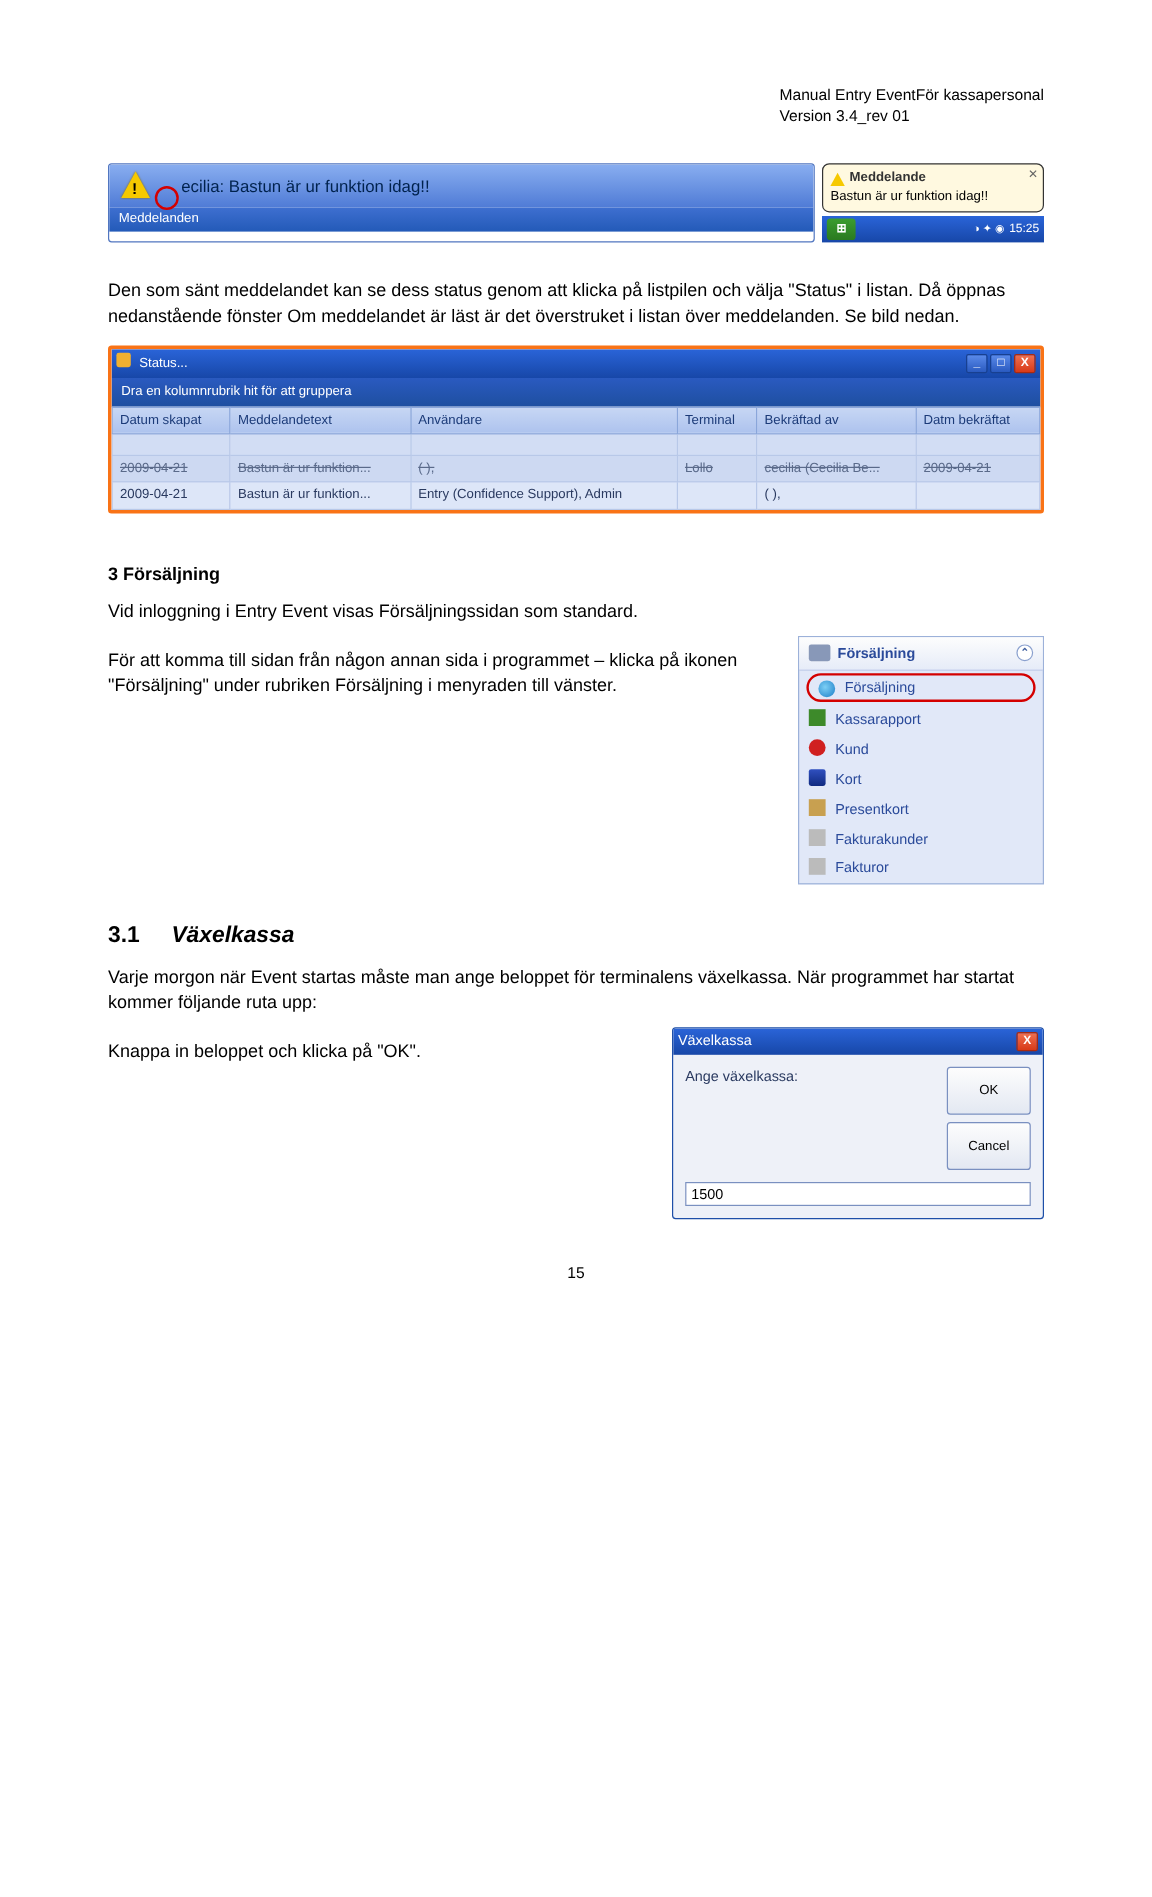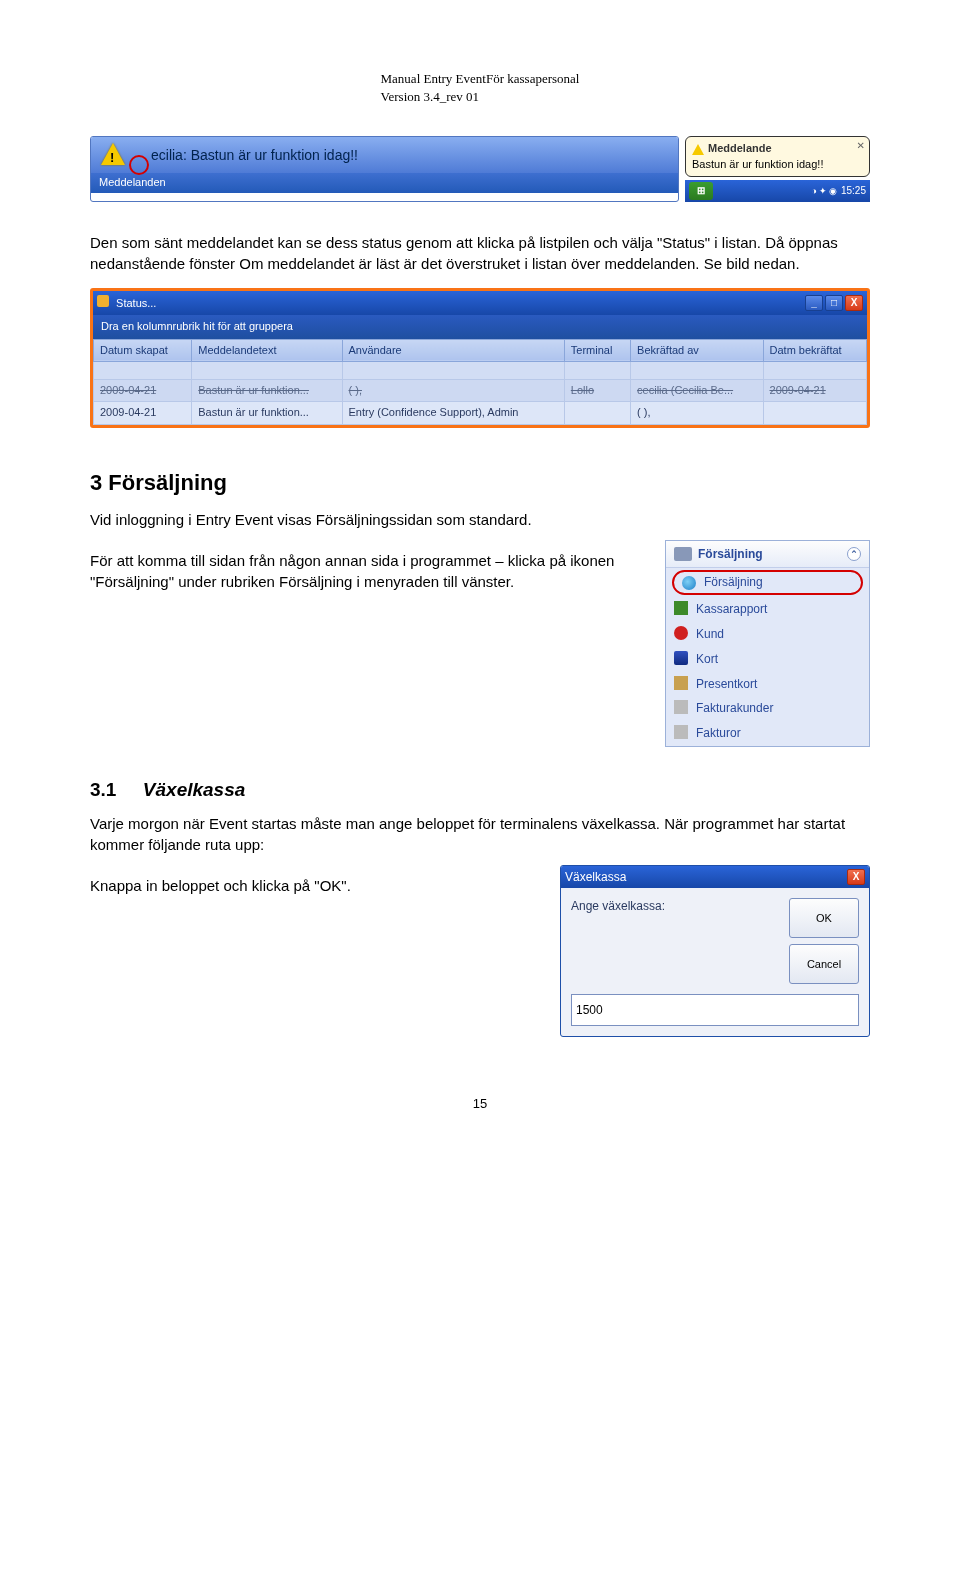--- a/index.html
+++ b/index.html
@@ -13,7 +13,7 @@
     line-height: 1.4;
   }
   .page { padding: 70px 90px 40px 90px; }
-  .header-row { display: flex; justify-content: center; font-size: 13px; margin-bottom: 30px; font-family: Liberation Serif, serif; }
+  .header-row { display: flex; justify-content: flex-end; font-size: 13px; margin-bottom: 30px; }
   .header-left, .header-right { }
   .msgbar-wrap {
     display: flex;

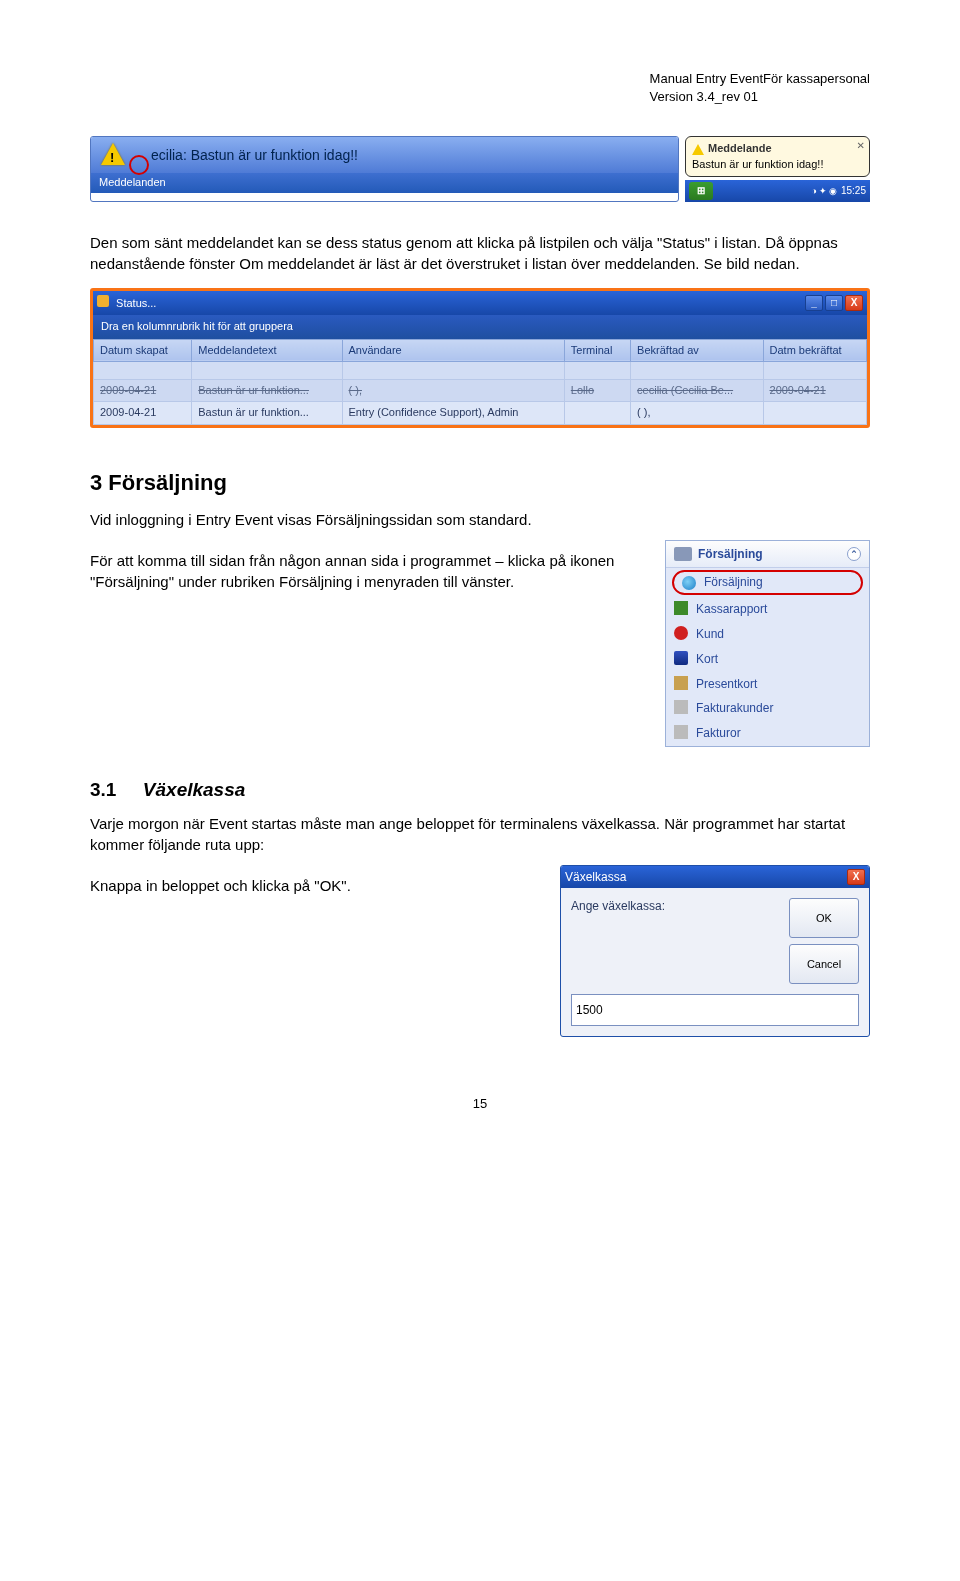--- a/index.html
+++ b/index.html
@@ -105,7 +105,7 @@
   .statuswin tr.row2 td{background:#dde6f8;}
   .strike{text-decoration:line-through;color:#5a6a8a;}
 
-  h2.section{font-size:22px;font-weight:bold;margin:10px 0 8px 0;}
+  h2.section{font-size:15px;font-weight:bold;margin:10px 0 8px 0;}
   h3.subsection{font-size:19px;font-weight:bold;font-style:italic;margin:30px 0 8px 0;}
   h3.subsection .num{font-style:normal;}
 

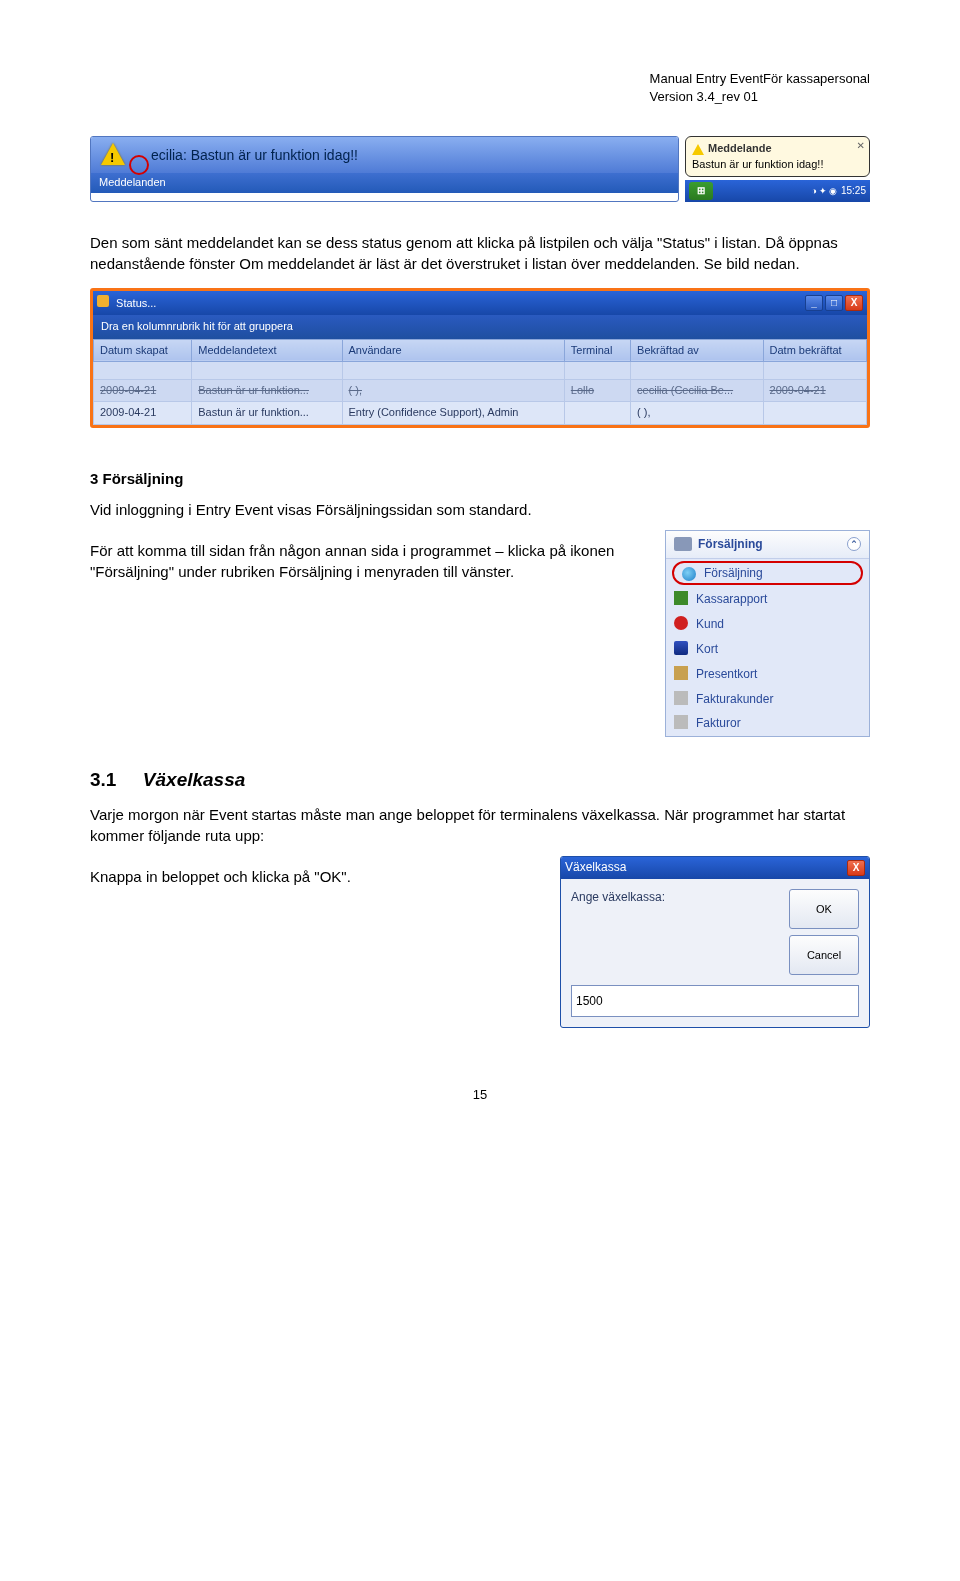--- a/index.html
+++ b/index.html
@@ -145,7 +145,7 @@
   .vkdialog .btncol{display:flex;flex-direction:column;gap:6px;}
   .vkdialog button{width:70px;height:40px;font-size:11px;background:linear-gradient(#fdfdfd,#e3e8f2);border:1px solid #7a90c0;border-radius:3px;}
   .vkdialog .inputrow{padding:0 10px 10px 10px;}
-  .vkdialog input{width:100%;height:32px;border:1px solid #7a90c0;padding:0 4px;font-size:12px;}
+  .vkdialog input{width:100%;height:20px;border:1px solid #7a90c0;padding:0 4px;font-size:12px;}
 
   .pagenum{text-align:center;margin-top:58px;font-size:13px;}
 

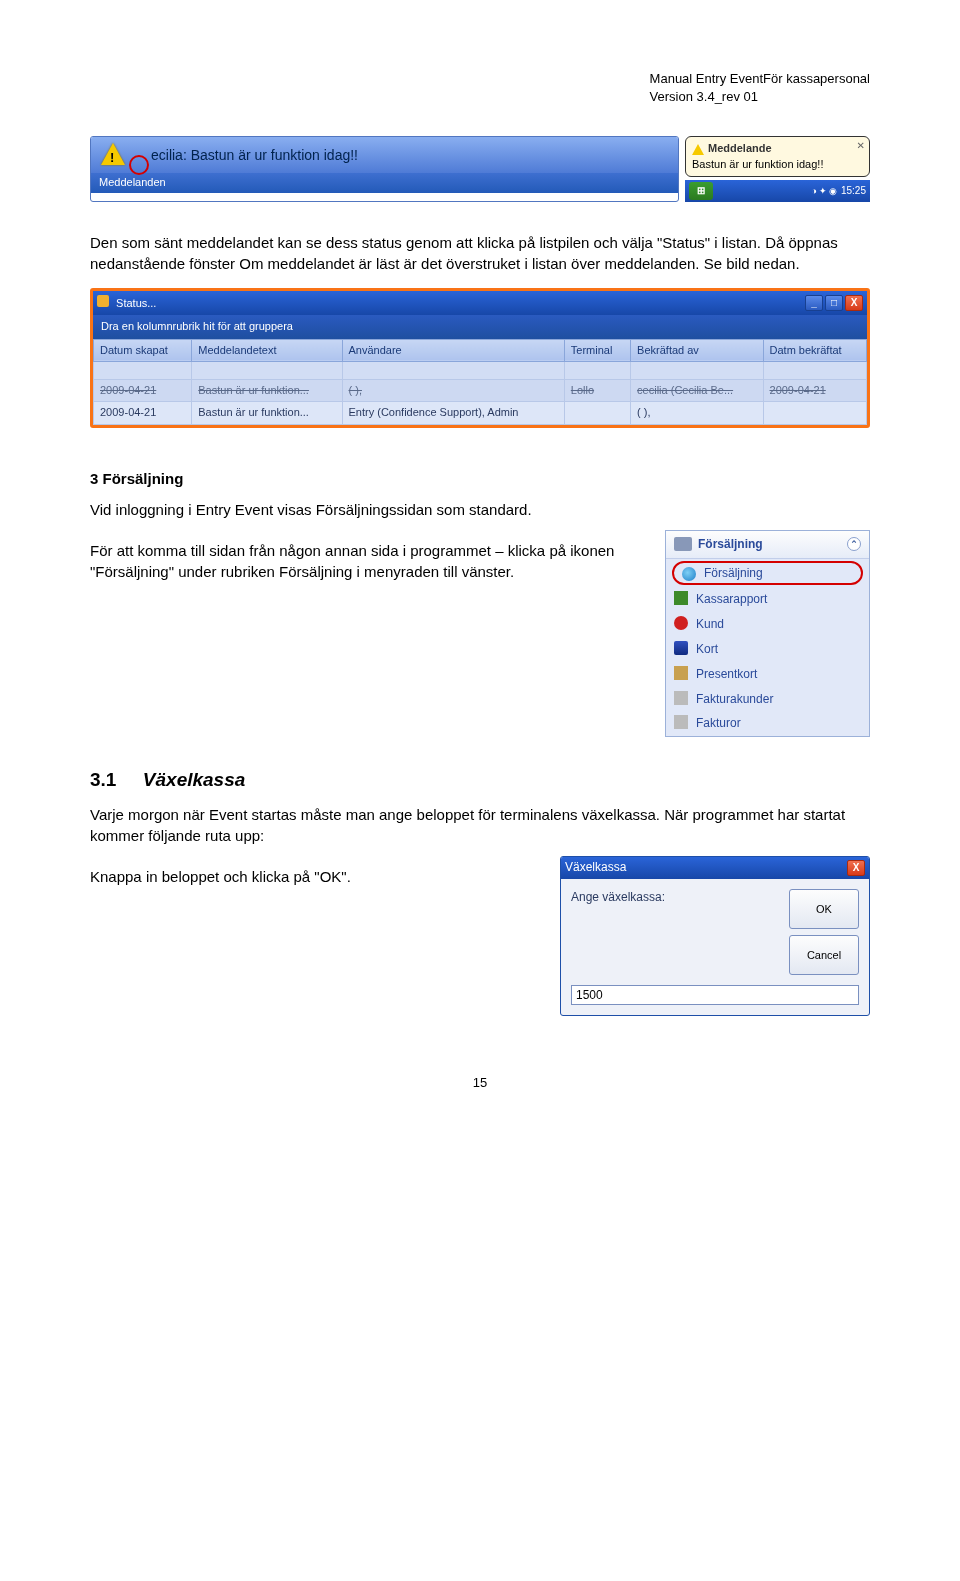--- a/index.html
+++ b/index.html
@@ -147,7 +147,7 @@
   .vkdialog .inputrow{padding:0 10px 10px 10px;}
   .vkdialog input{width:100%;height:20px;border:1px solid #7a90c0;padding:0 4px;font-size:12px;}
 
-  .pagenum{text-align:center;margin-top:58px;font-size:13px;}
+  .pagenum{text-align:center;margin-top:36px;font-size:13px;}
 
   .title-ico{display:inline-block;width:12px;height:12px;background:#f0b030;border-radius:2px;margin-right:4px;}
 </style>

